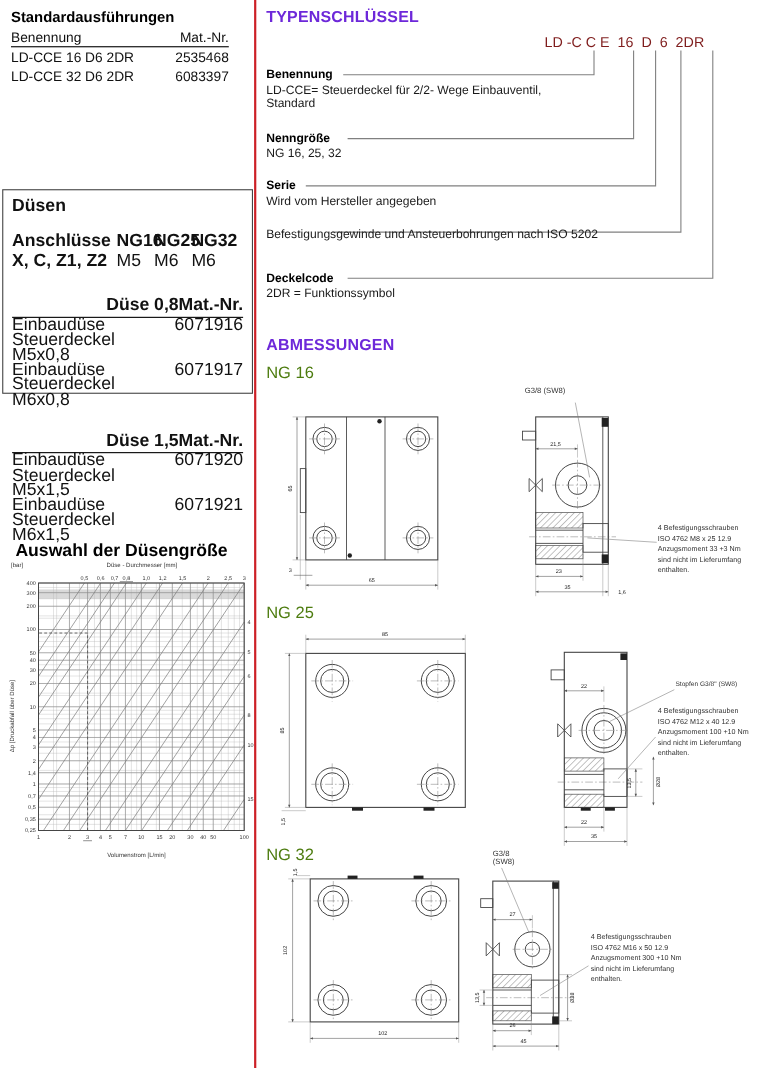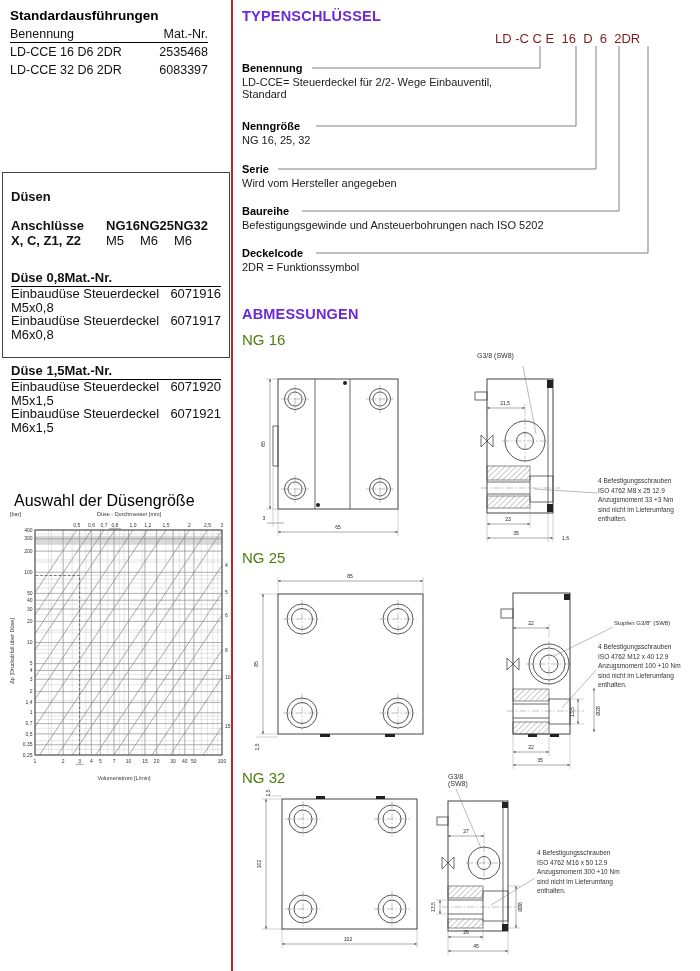--- a/index.html
+++ b/index.html
@@ -10,7 +10,7 @@
   .t-title{font-size:13.5px;font-weight:bold;color:#000}
   .std-hdr{display:flex;justify-content:space-between;font-size:12.5px;border-bottom:1.4px solid #000;padding-bottom:1px;margin-top:4px}
   .std-row{display:flex;justify-content:space-between;font-size:12.5px;line-height:18px}
-  .box{border:1.2px solid #444;padding:16px 8px;box-sizing:border-box;font-size:13px}
+  .box{border:1.2px solid #444;padding:6px 8px;box-sizing:border-box;font-size:16px}
   .box .b{font-weight:bold}
   .flexrow{display:flex}
   .flexrow .lbl{width:95px}

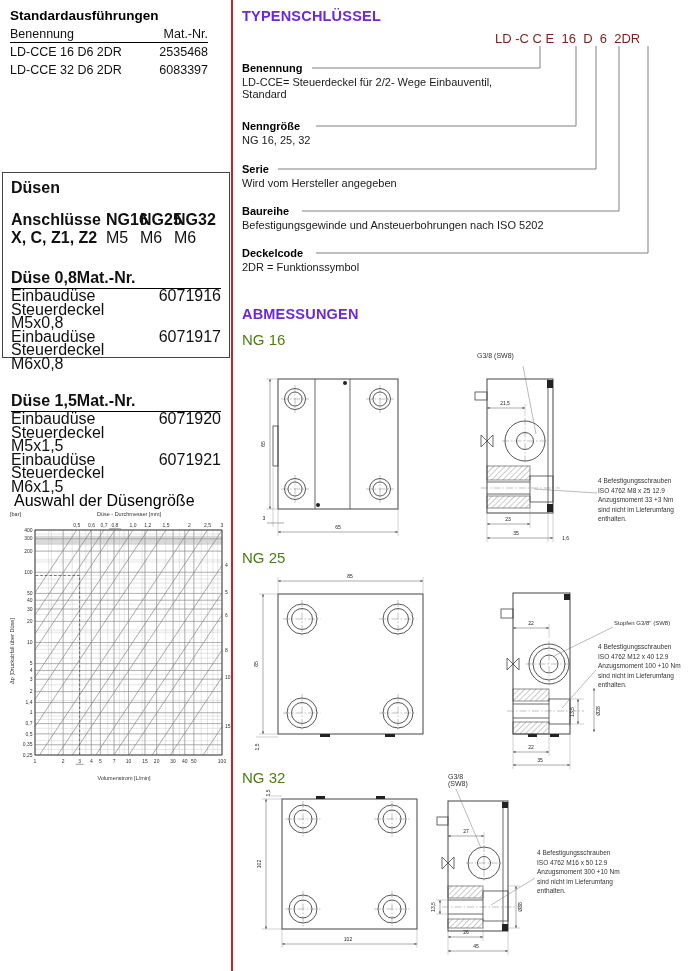--- a/index.html
+++ b/index.html
@@ -312,7 +312,6 @@
   <div class="ts-desc">Wird vom Hersteller angegeben</div>
 </div>
 <div class="abs" style="left:242px;top:205px;width:410px">
-  <div class="ts-label">Baureihe</div>
   <div class="ts-desc">Befestigungsgewinde und Ansteuerbohrungen nach ISO 5202</div>
 </div>
 <div class="abs" style="left:242px;top:247px;width:410px">

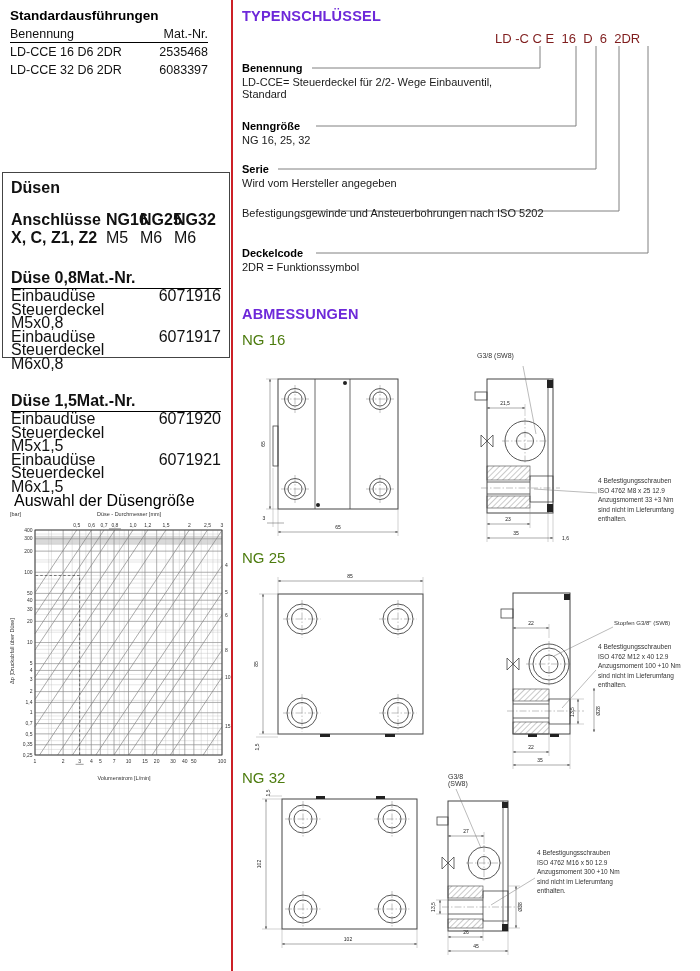--- a/index.html
+++ b/index.html
@@ -15,7 +15,7 @@
   .flexrow{display:flex}
   .flexrow .lbl{width:95px}
   .flexrow .c{width:34px}
-  .grp-hdr{display:flex;justify-content:flex-start;font-weight:bold;border-bottom:1.4px solid #000;padding-bottom:1px}
+  .grp-hdr{display:flex;justify-content:flex-end;font-weight:bold;border-bottom:1.4px solid #000;padding-bottom:1px}
   .grp-row{display:flex;justify-content:space-between;line-height:13.5px}
   
   .h1{font-size:14.5px;font-weight:bold;color:#6d28d9;letter-spacing:0.2px}

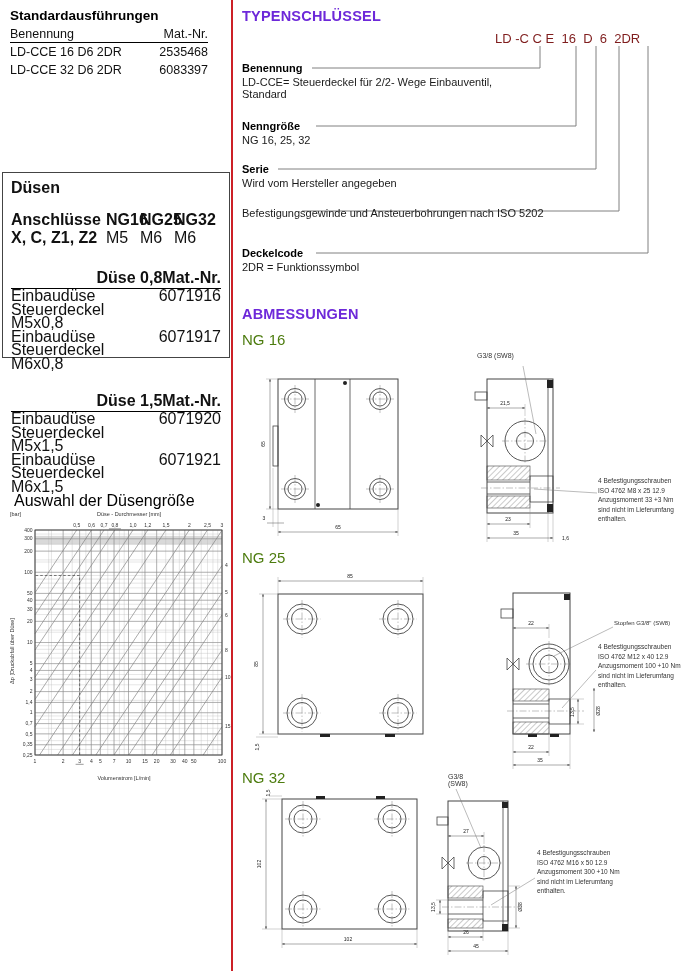--- a/index.html
+++ b/index.html
@@ -26,7 +26,7 @@
   .note{font-size:6.5px;line-height:9.5px;color:#333;white-space:pre-line}
   .port-label{font-size:7px;color:#333;white-space:pre-line}
   
-  .chart-title{font-size:16px;font-weight:normal;color:#000}
+  .chart-title{font-size:16px;font-weight:bold;color:#000}
   .axis-label{font-size:5.5px;color:#333}
   .tk{font-size:5px;fill:#333}
   

